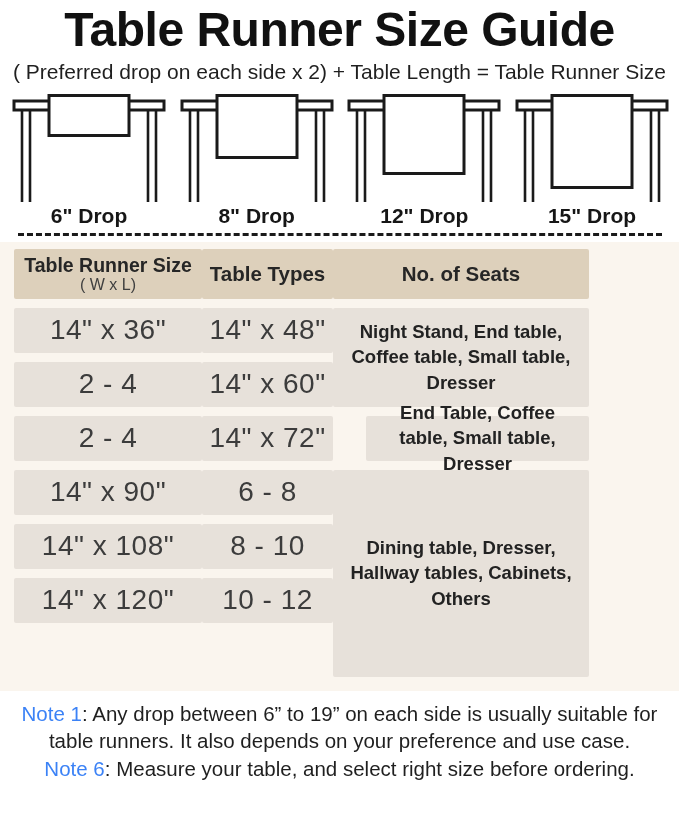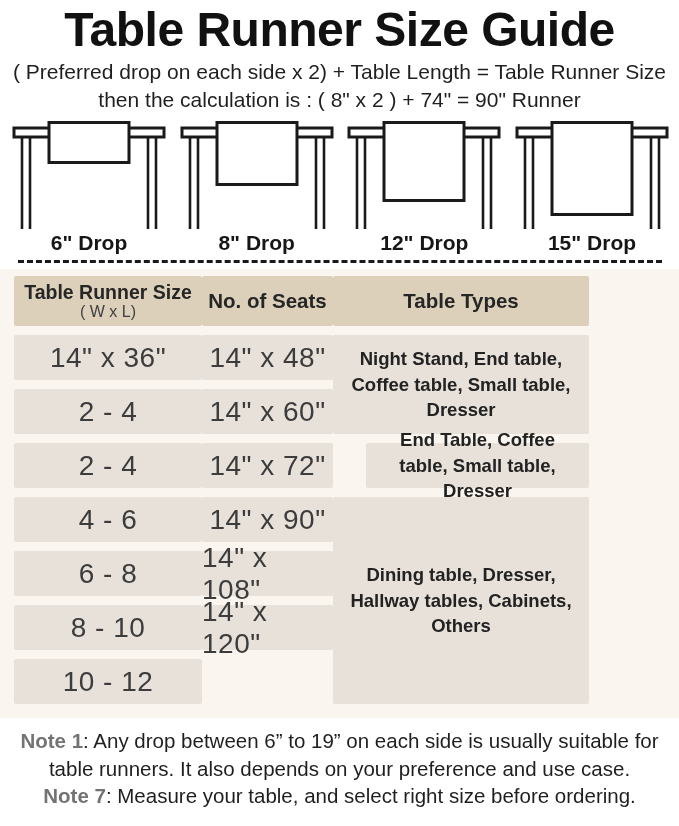--- a/index.html
+++ b/index.html
@@ -121,7 +121,6 @@
 
   <h1 class="title">Table Runner Size Guide</h1>
   <div class="subline first">( Preferred drop on each side x 2) + Table Length = Table Runner Size</div>
-  <div class="subline">then the calculation is : ( 8" x 2 ) + 74" = 90" Runner</div>
 
   <div class="illustrations">
     <svg class="tile" viewBox="0 0 154 108">

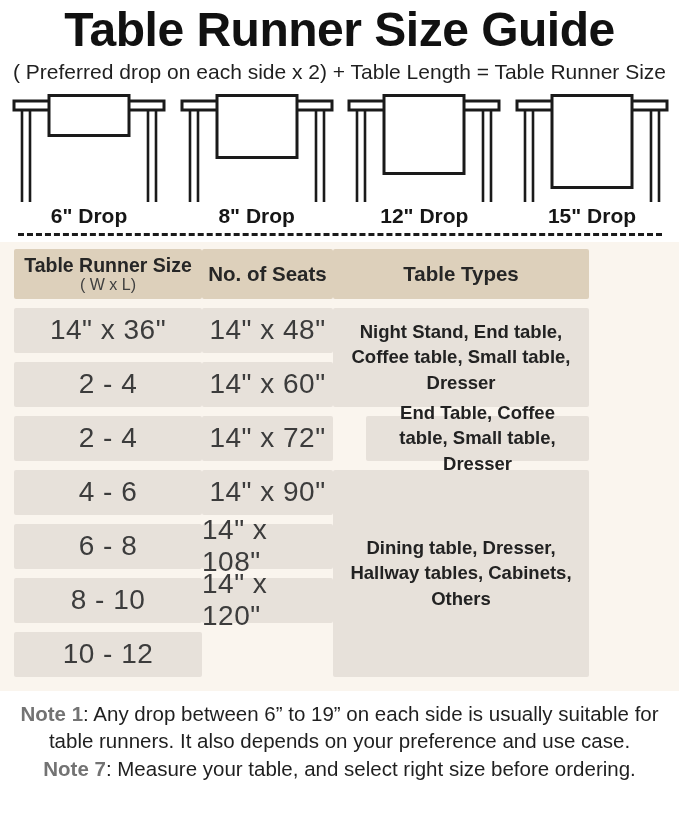--- a/index.html
+++ b/index.html
@@ -174,10 +174,10 @@
         <div class="head-sub">( W x L)</div>
       </div>
       <div class="cell head">
-        <div class="head-single">No. of Seats</div>
+        <div class="head-single">Table Types</div>
       </div>
       <div class="cell head">
-        <div class="head-single">Table Types</div>
+        <div class="head-single">No. of Seats</div>
       </div>
 
       <div class="cell">

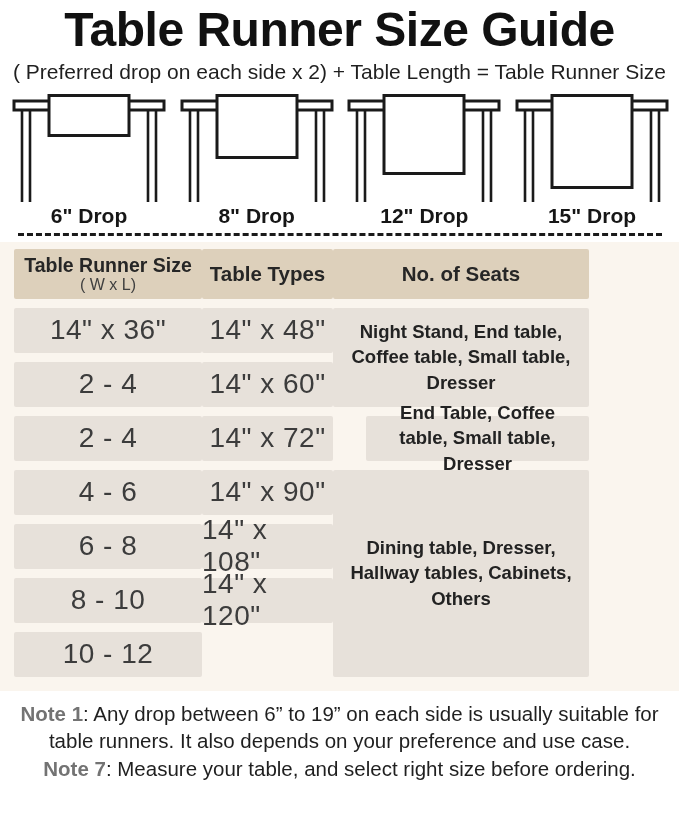--- a/index.html
+++ b/index.html
@@ -207,9 +207,6 @@
       <div class="cell">
           <span class="size-val">14" x 72"</span>
         </div>
-      <div class="cell">
-          <span class="seats-val">4 - 6</span>
-        </div>
       <div class="cell c3r4">
           <span class="types-text">Dining table, Dresser, Hallway tables, Cabinets, Others</span>
         </div>

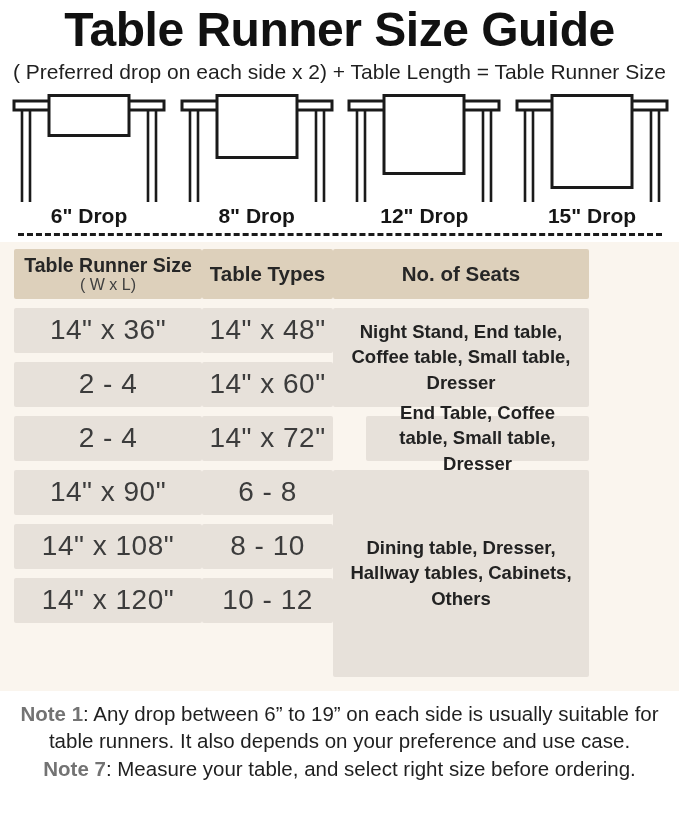--- a/index.html
+++ b/index.html
@@ -109,7 +109,7 @@
     color: #1f1f1f;
     padding: 0 4px;
   }
-  .notes strong { font-weight: 700; color: #737373; }
+  .notes strong { font-weight: 400; color: #3b82f6; }
 
   svg .ln   { stroke: #1a1a1a; stroke-width: 2.6; }
   svg .box  { fill: #ffffff; stroke: #1a1a1a; stroke-width: 3; }

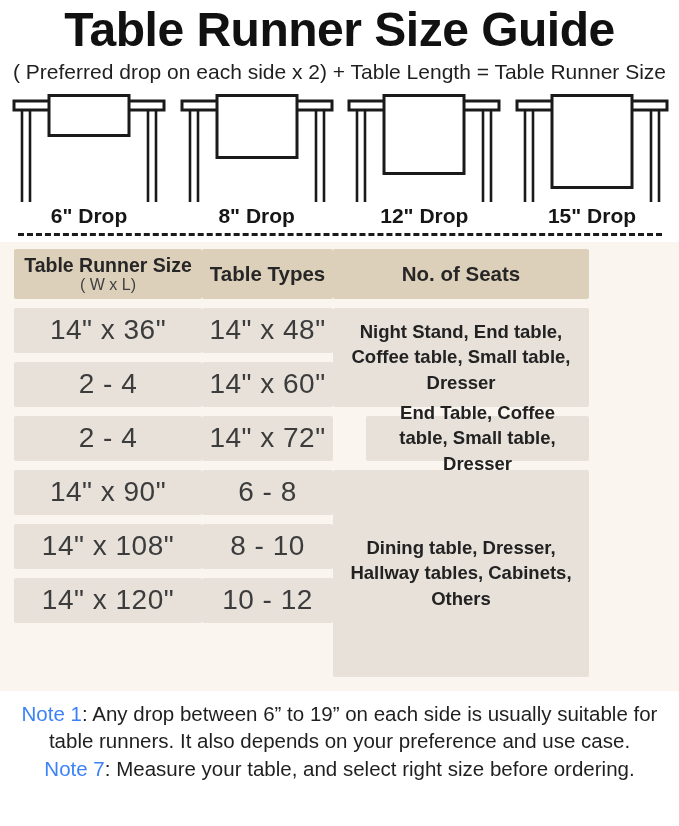--- a/index.html
+++ b/index.html
@@ -237,7 +237,7 @@
 
   <div class="notes">
     <div><strong>Note 1</strong><span>: Any drop between 6” to 19” on each side is usually suitable for table runners. It also depends on your preference and use case.</span></div>
-    <div><strong>Note 7</strong><span>: Measure your table, and select right size before ordering.</span></div>
+    <div><strong>Note 6</strong><span>: Measure your table, and select right size before ordering.</span></div>
   </div>
 
 </div>

